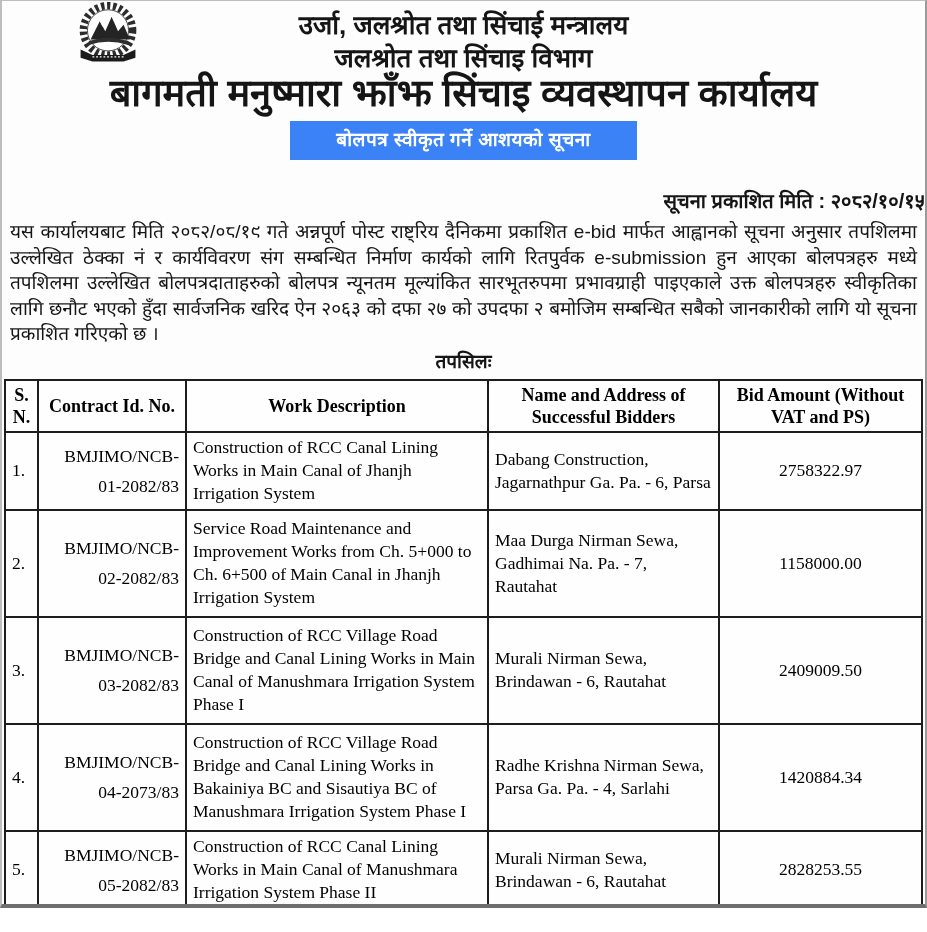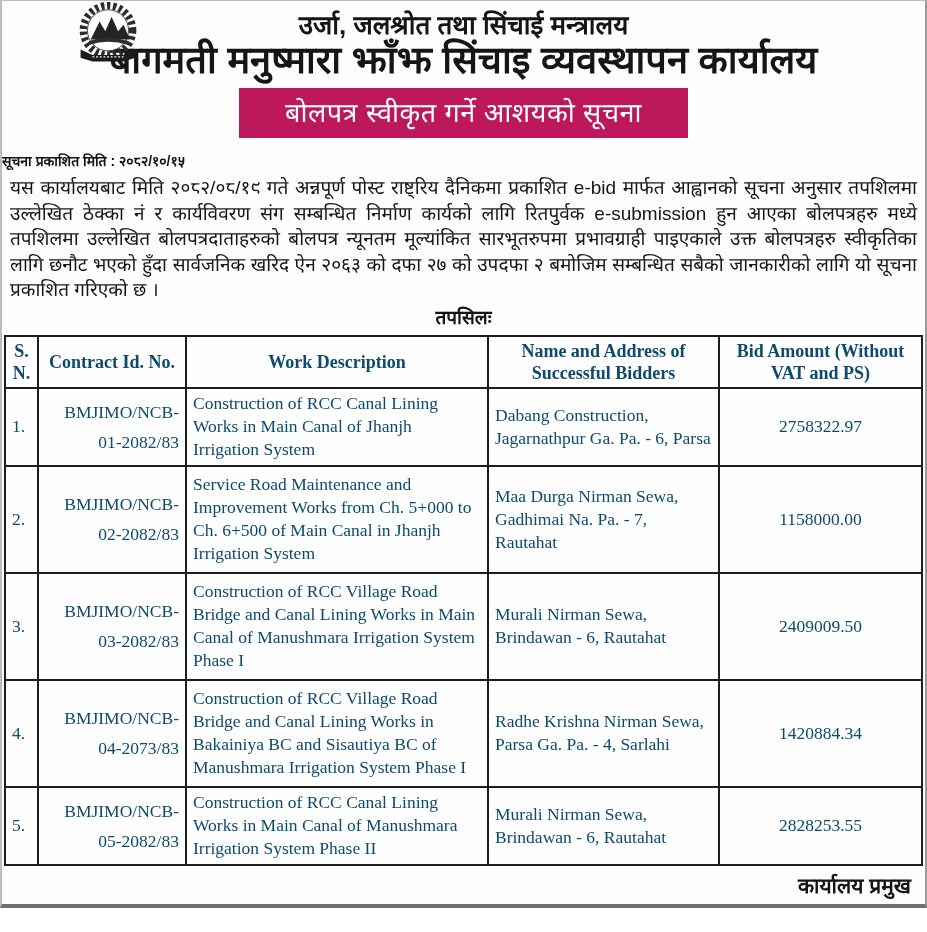--- a/index.html
+++ b/index.html
@@ -55,6 +55,7 @@
       <path d="M38 60 L72 60" stroke="#ffffff" stroke-width="1.2" stroke-dasharray="2 2"></path>
     </svg>
     <div class="h-ministry">उर्जा, जलश्रोत तथा सिंचाई मन्त्रालय</div>
+    <div class="h-department">जलश्रोत तथा सिंचाइ विभाग</div>
     <div class="h-office">बागमती मनुष्मारा झाँझ सिंचाइ व्यवस्थापन कार्यालय</div>
   </div>
 

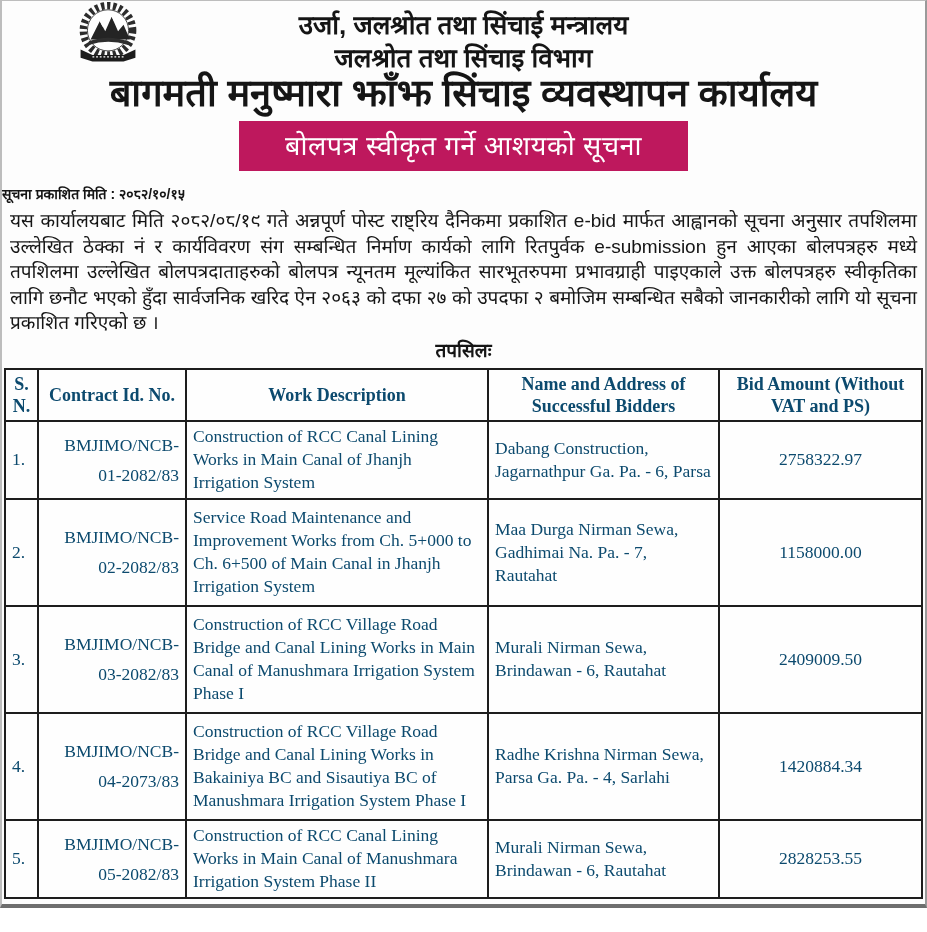--- a/index.html
+++ b/index.html
@@ -17,7 +17,7 @@
   .h-office{font-size:38px;font-weight:bold;line-height:37px;}
   .h-location{font-size:19px;font-weight:bold;line-height:24px;}
   .banner{
-    background:#be185d;color:#ffffff;font-size:27px;font-weight:normal;
+    background:#3b82f6;color:#ffffff;font-size:19px;font-weight:bold;
     width:fit-content;margin:9px auto 0 auto;padding:5px 46px 8px 46px;letter-spacing:0.5px;
   }
   .date-line{text-align:left;font-weight:bold;font-size:14px;margin-top:13px;}

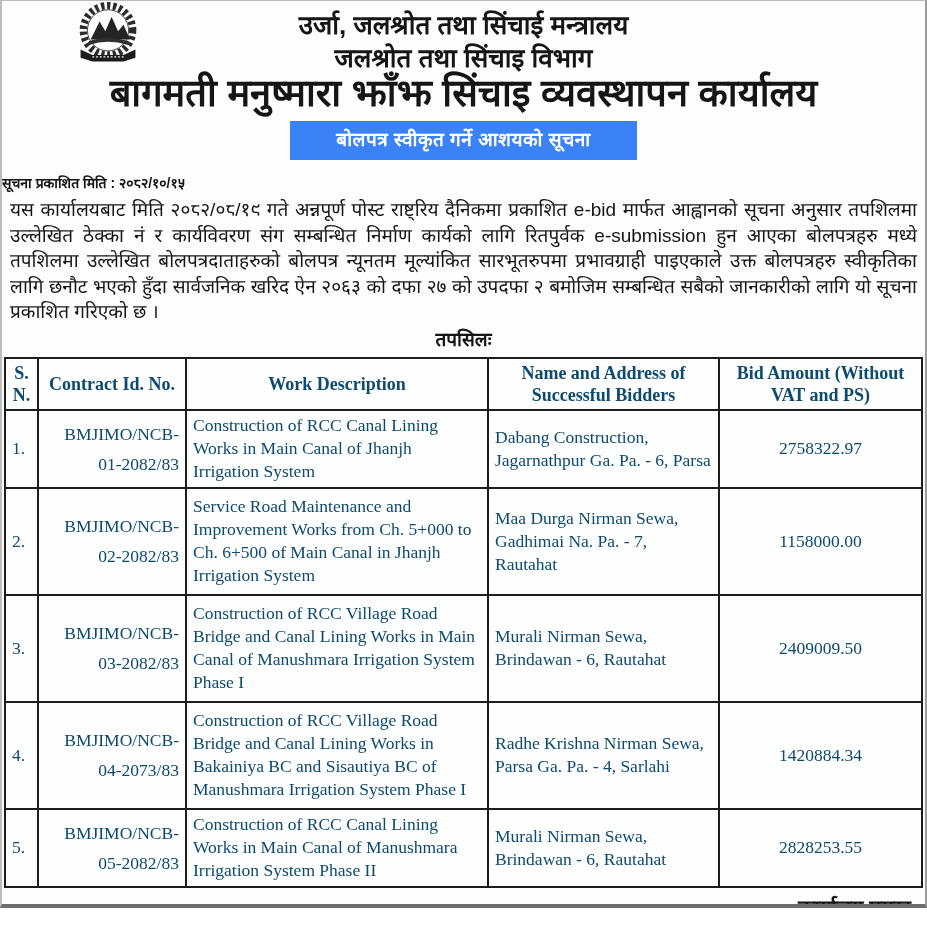--- a/index.html
+++ b/index.html
@@ -20,7 +20,7 @@
     background:#3b82f6;color:#ffffff;font-size:19px;font-weight:bold;
     width:fit-content;margin:9px auto 0 auto;padding:5px 46px 8px 46px;letter-spacing:0.5px;
   }
-  .date-line{text-align:left;font-weight:bold;font-size:14px;margin-top:13px;}
+  .date-line{text-align:right;font-weight:bold;font-size:20px;margin-top:27px;}
   .body-text{font-size:19px;line-height:25.5px;text-align:justify;margin:5px 8px 0 8px;}
   .tapasil{text-align:center;font-weight:bold;font-size:19px;margin-top:1px;}
   table.bids{

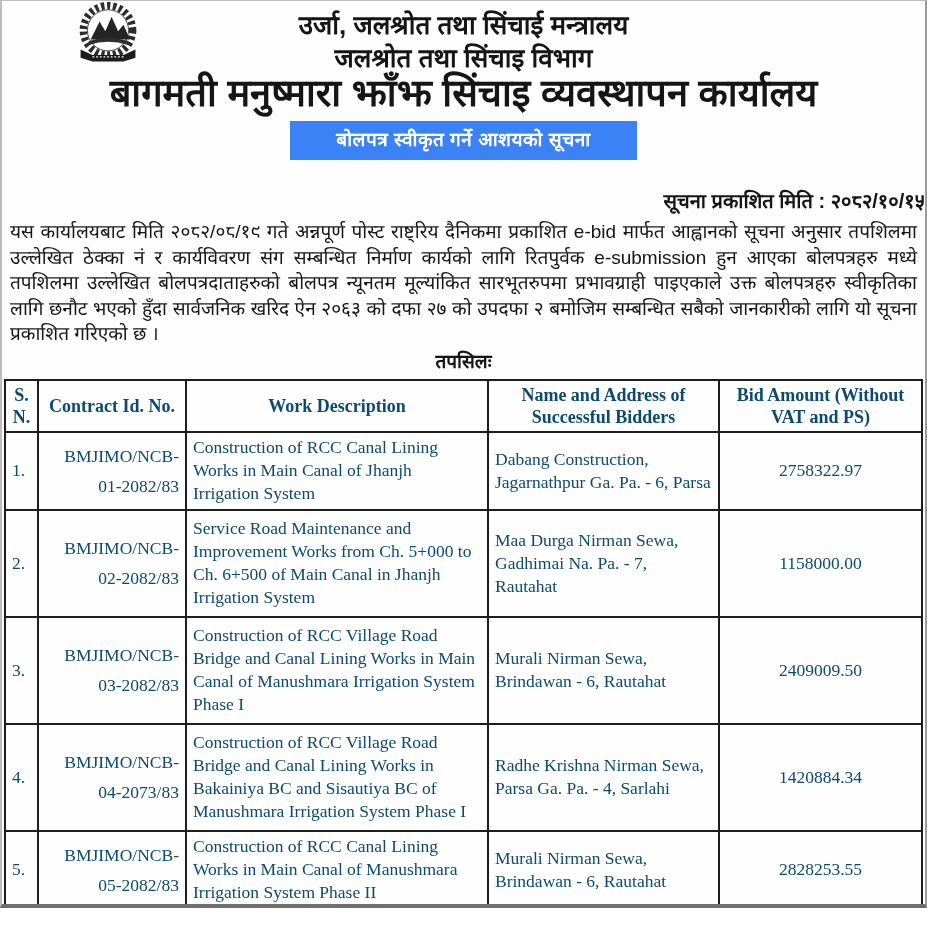--- a/index.html
+++ b/index.html
@@ -25,7 +25,7 @@
   .tapasil{text-align:center;font-weight:bold;font-size:19px;margin-top:1px;}
   table.bids{
     width:917px;margin:5px auto 0 auto;border-collapse:collapse;table-layout:fixed;
-    font-family:"Liberation Serif", serif;font-size:17.5px;color:#0c4a6e;background:#fefefe;
+    font-family:"Liberation Serif", serif;font-size:17.5px;color:#000000;background:#fefefe;
   }
   table.bids th,table.bids td{border:2px solid #1d1d1d;vertical-align:middle;padding:3px 6px;box-sizing:border-box;}
   table.bids th{font-size:18px;font-weight:bold;text-align:center;line-height:22px;}

